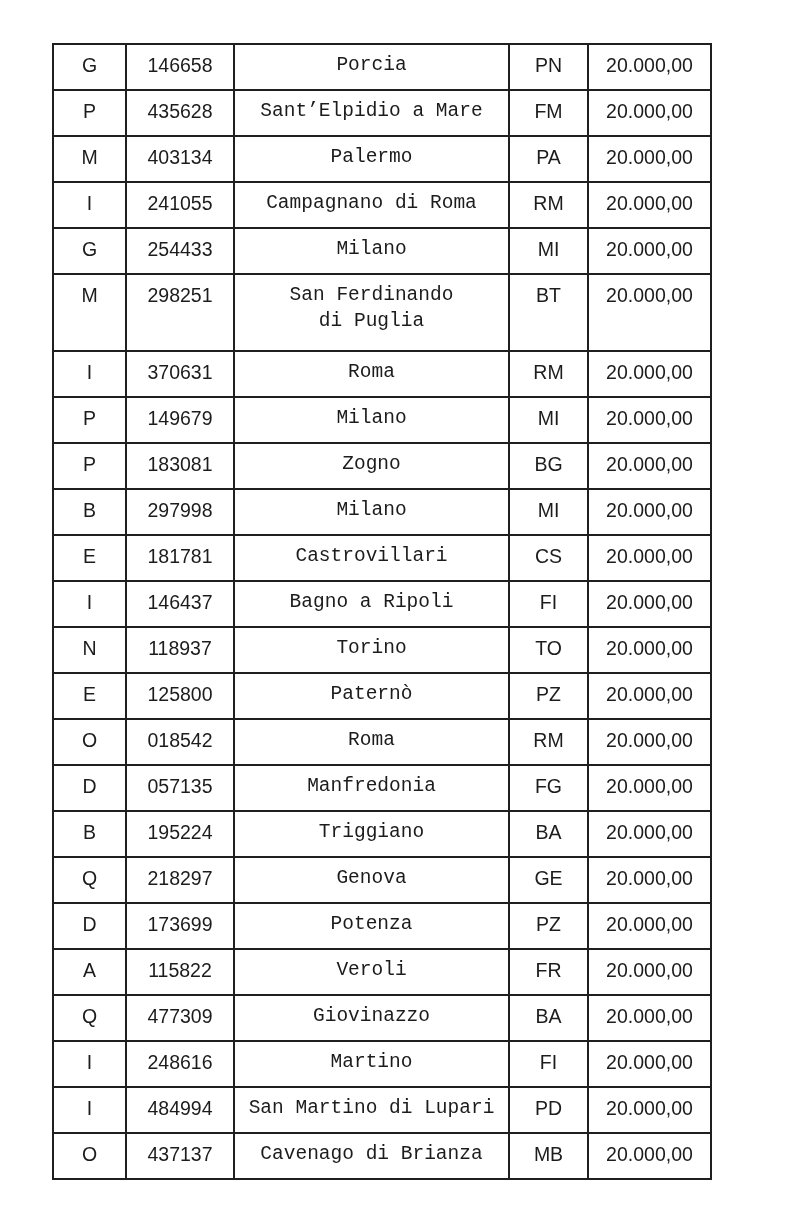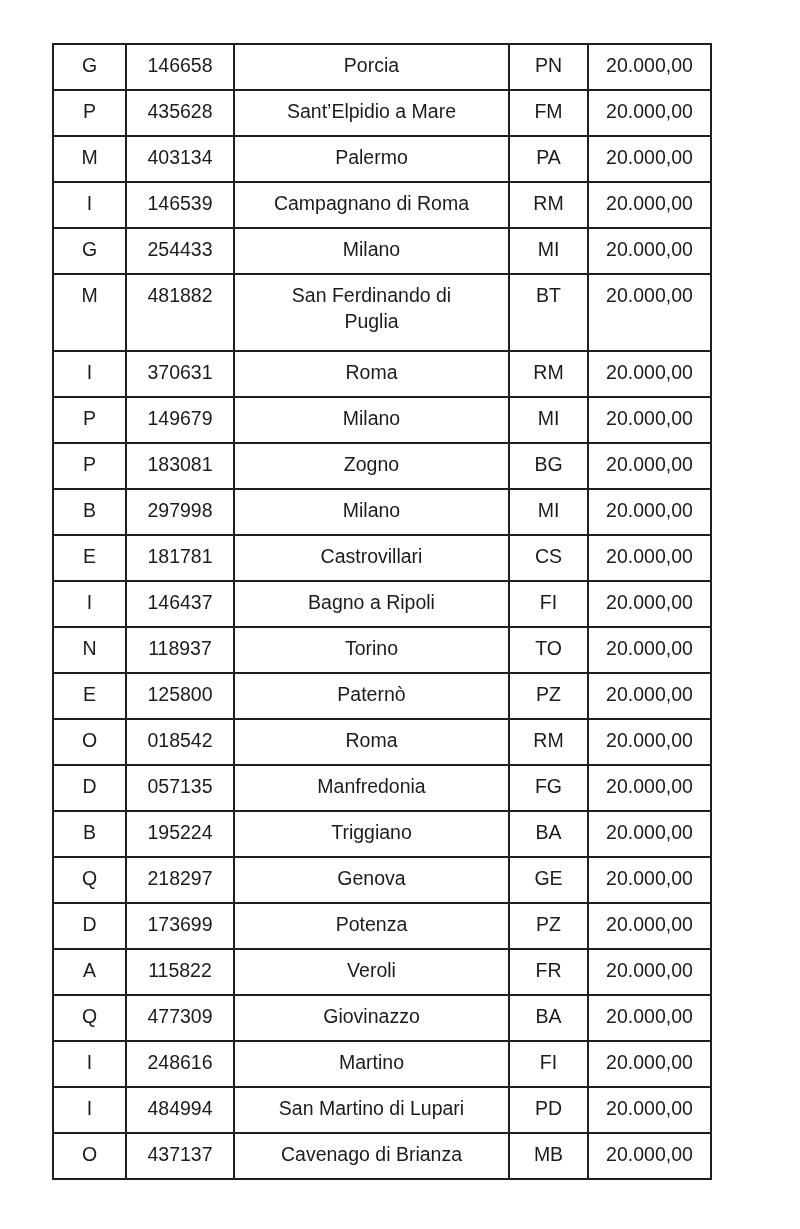--- a/index.html
+++ b/index.html
@@ -44,7 +44,7 @@
     overflow:hidden;
     white-space:nowrap;
   }
-  td.city{white-space:normal;}
+  td.city{white-space:normal;font-family:Liberation Mono, monospace;}
   tr.two-line td{height:77px;}
   tr.two-line .city-text{
     display:inline-block;

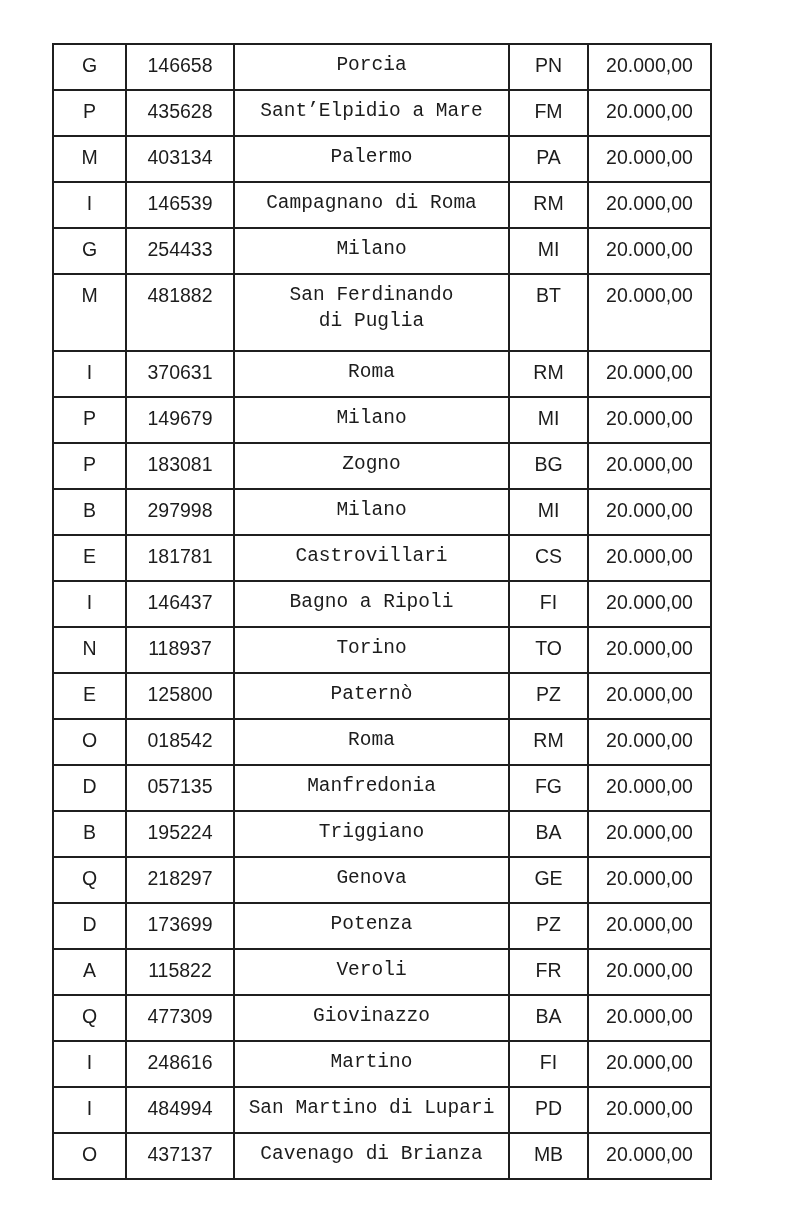--- a/index.html
+++ b/index.html
@@ -90,7 +90,7 @@
 
   <tr class="row">
     <td class="cell letter">I</td>
-    <td class="cell code">146539</td>
+    <td class="cell code">241055</td>
     <td class="cell city"><span class="city-text">Campagnano di Roma</span></td>
     <td class="cell prov">RM</td>
     <td class="cell amount">20.000,00</td>

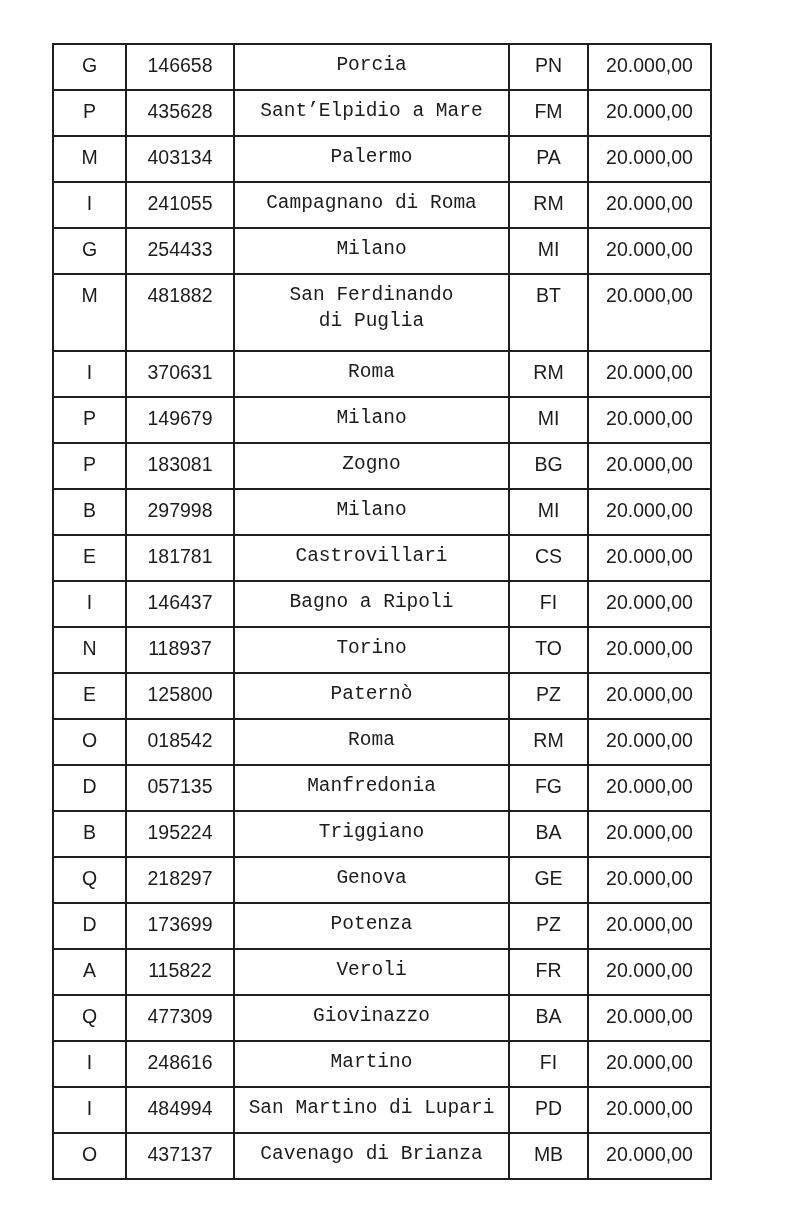--- a/index.html
+++ b/index.html
@@ -106,7 +106,7 @@
 
   <tr class="row two-line">
     <td class="cell letter">M</td>
-    <td class="cell code">481882</td>
+    <td class="cell code">298251</td>
     <td class="cell city"><span class="city-text">San Ferdinando di Puglia</span></td>
     <td class="cell prov">BT</td>
     <td class="cell amount">20.000,00</td>

